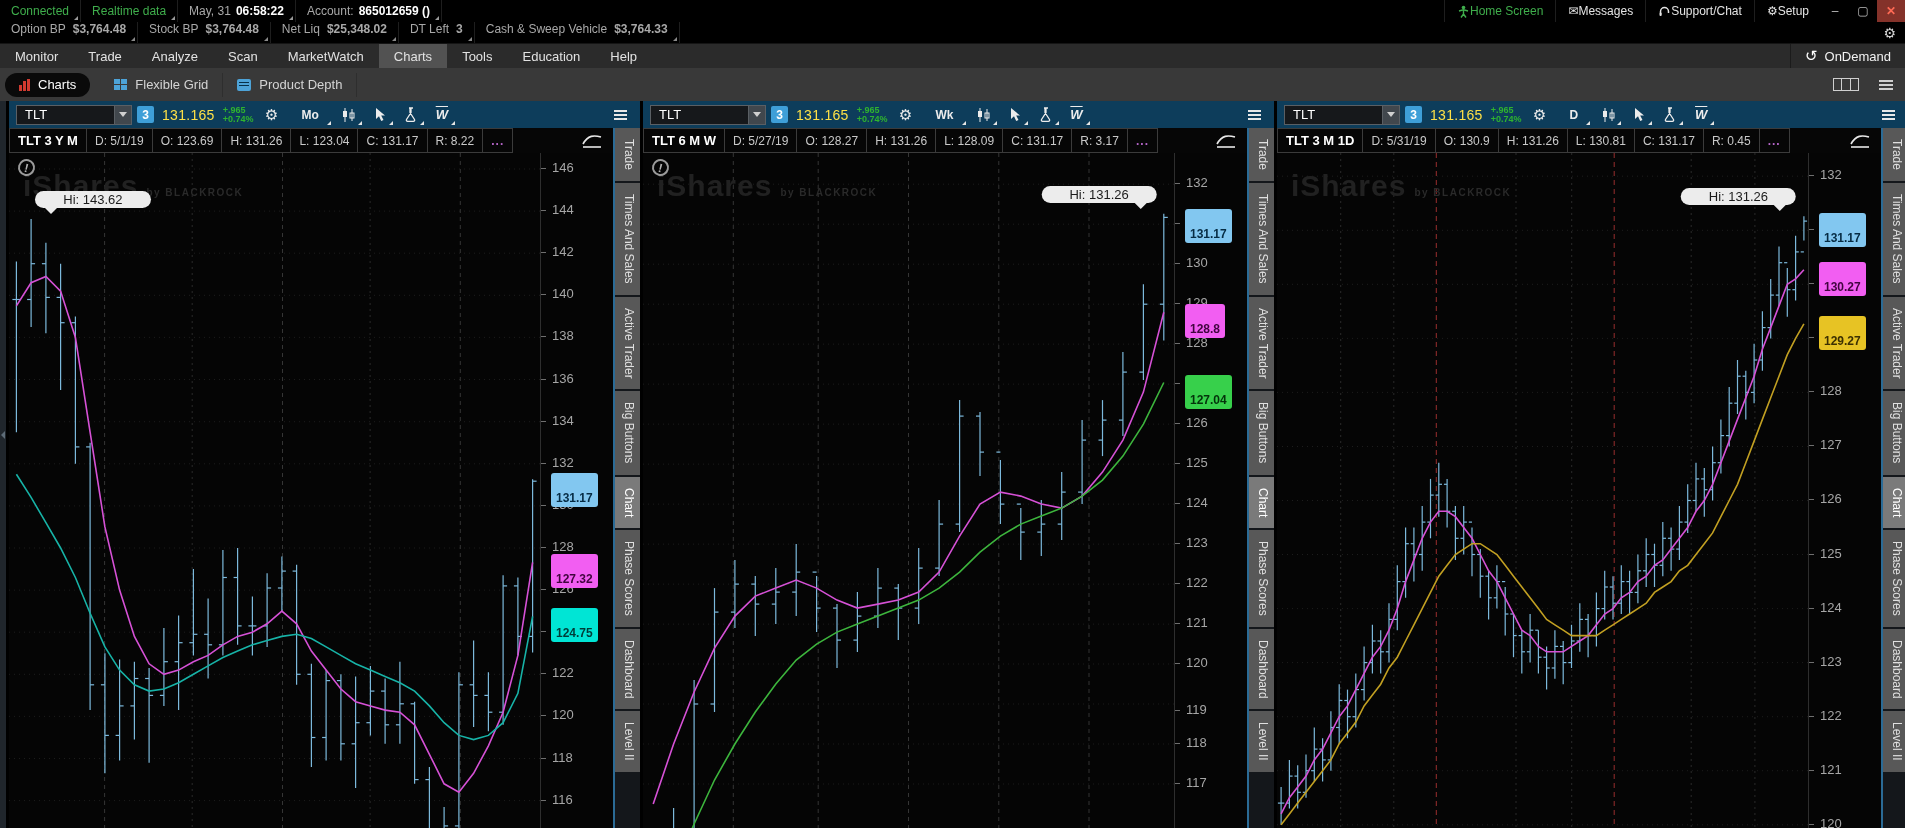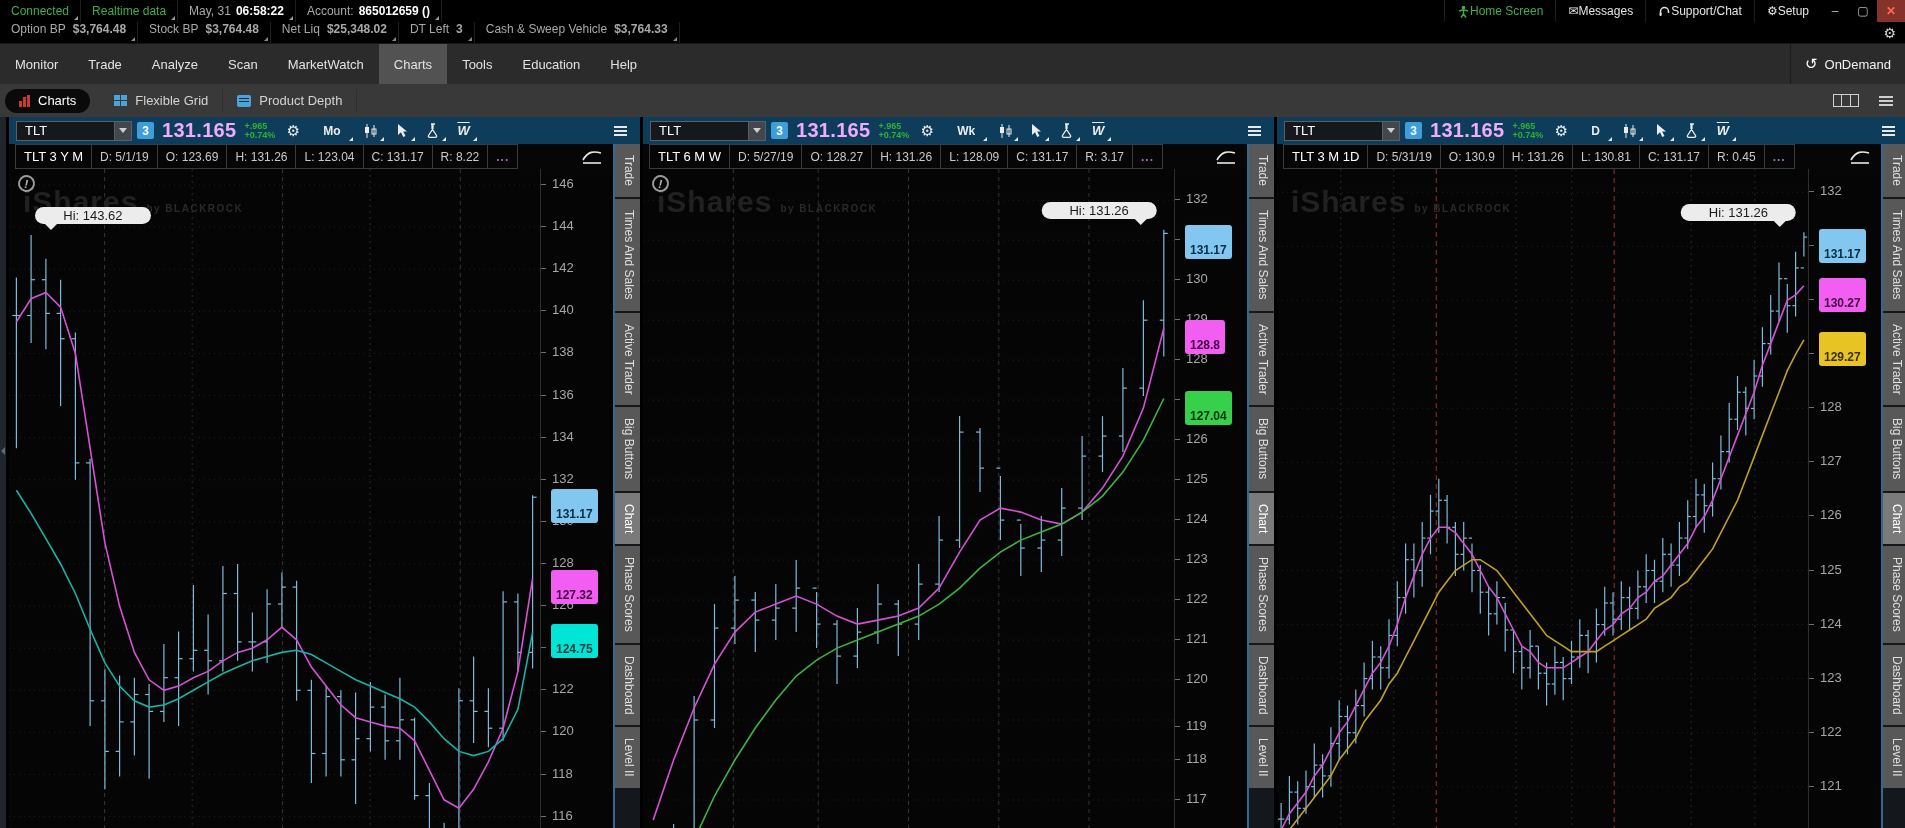--- a/index.html
+++ b/index.html
@@ -22,7 +22,7 @@
   .pair.dd::after{content:"";position:absolute;right:2px;bottom:2px;border-left:4px solid transparent;border-bottom:4px solid #8a8a8a;}
   .acct-gear{margin-left:auto;padding:0 9px;color:#d6d6d6;font-size:14px;}
   
-  .menubar{height:40px;background:#2b2b2b;display:flex;align-items:center;font-size:13px;color:#e2e2e2;}
+  .menubar{height:24px;background:#2b2b2b;display:flex;align-items:center;font-size:13px;color:#e2e2e2;}
   .menu-item{height:100%;display:flex;align-items:center;padding:0 15px;}
   .menu-item.active{background:#525252;}
   .ondemand{margin-left:auto;height:100%;display:flex;align-items:center;gap:7px;padding:0 14px;border-left:1px solid #1b1b1b;color:#f2f2f2;font-size:13px;}

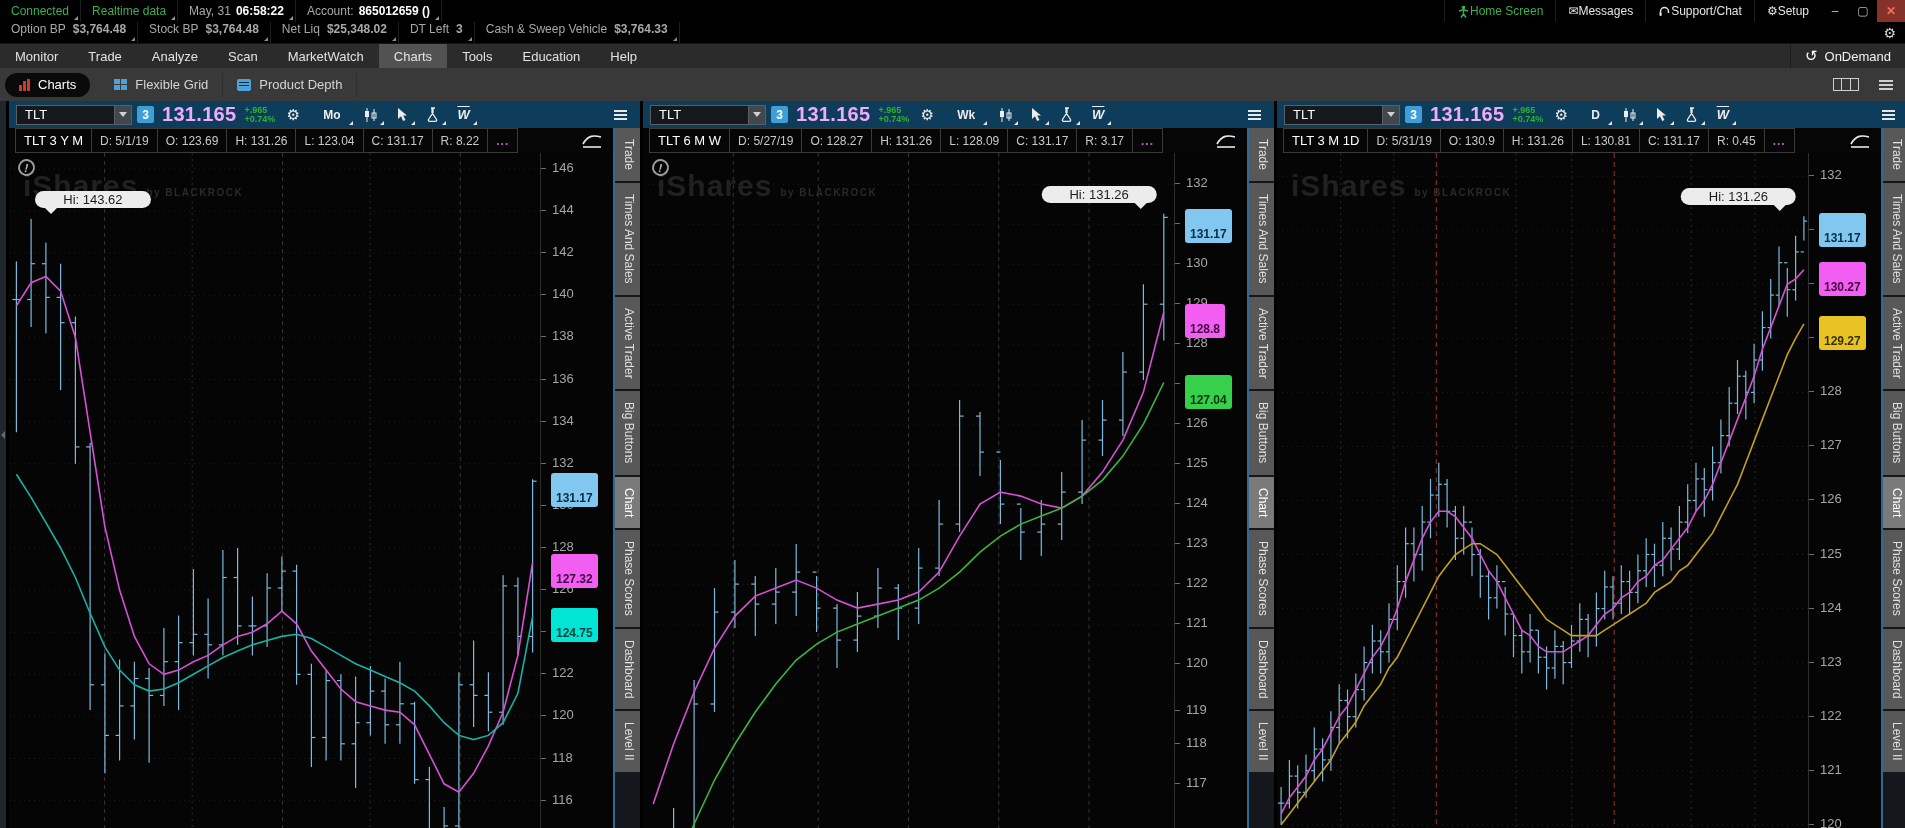--- a/index.html
+++ b/index.html
@@ -54,7 +54,7 @@
   .symbox .dbtn{width:17px;height:100%;background:#41474d;border-left:1px solid #5a5f64;display:flex;align-items:center;justify-content:center;}
   .caret{border-left:4px solid transparent;border-right:4px solid transparent;border-top:5px solid #d0d0d0;display:inline-block;}
   .flag{width:17px;height:17px;background:#3e9fd8;color:#fff;font-weight:bold;font-size:12px;display:flex;align-items:center;justify-content:center;border-radius:2px;position:relative;}
-  .price{color:#f0abfc;font-weight:bold;font-size:20px;padding:0 3px;letter-spacing:.3px;}
+  .price{color:#fde047;font-weight:normal;font-size:14px;padding:0 3px;letter-spacing:.3px;}
   .chg{display:flex;flex-direction:column;line-height:9px;font-size:9px;color:#2fb32f;font-weight:bold;}
   .tbtn{min-width:26px;height:22px;display:flex;align-items:center;justify-content:center;position:relative;color:#ececec;}
   .tbtn.dd::after{content:"";position:absolute;right:0;bottom:1px;border-left:4px solid transparent;border-bottom:4px solid #e6e6e6;}

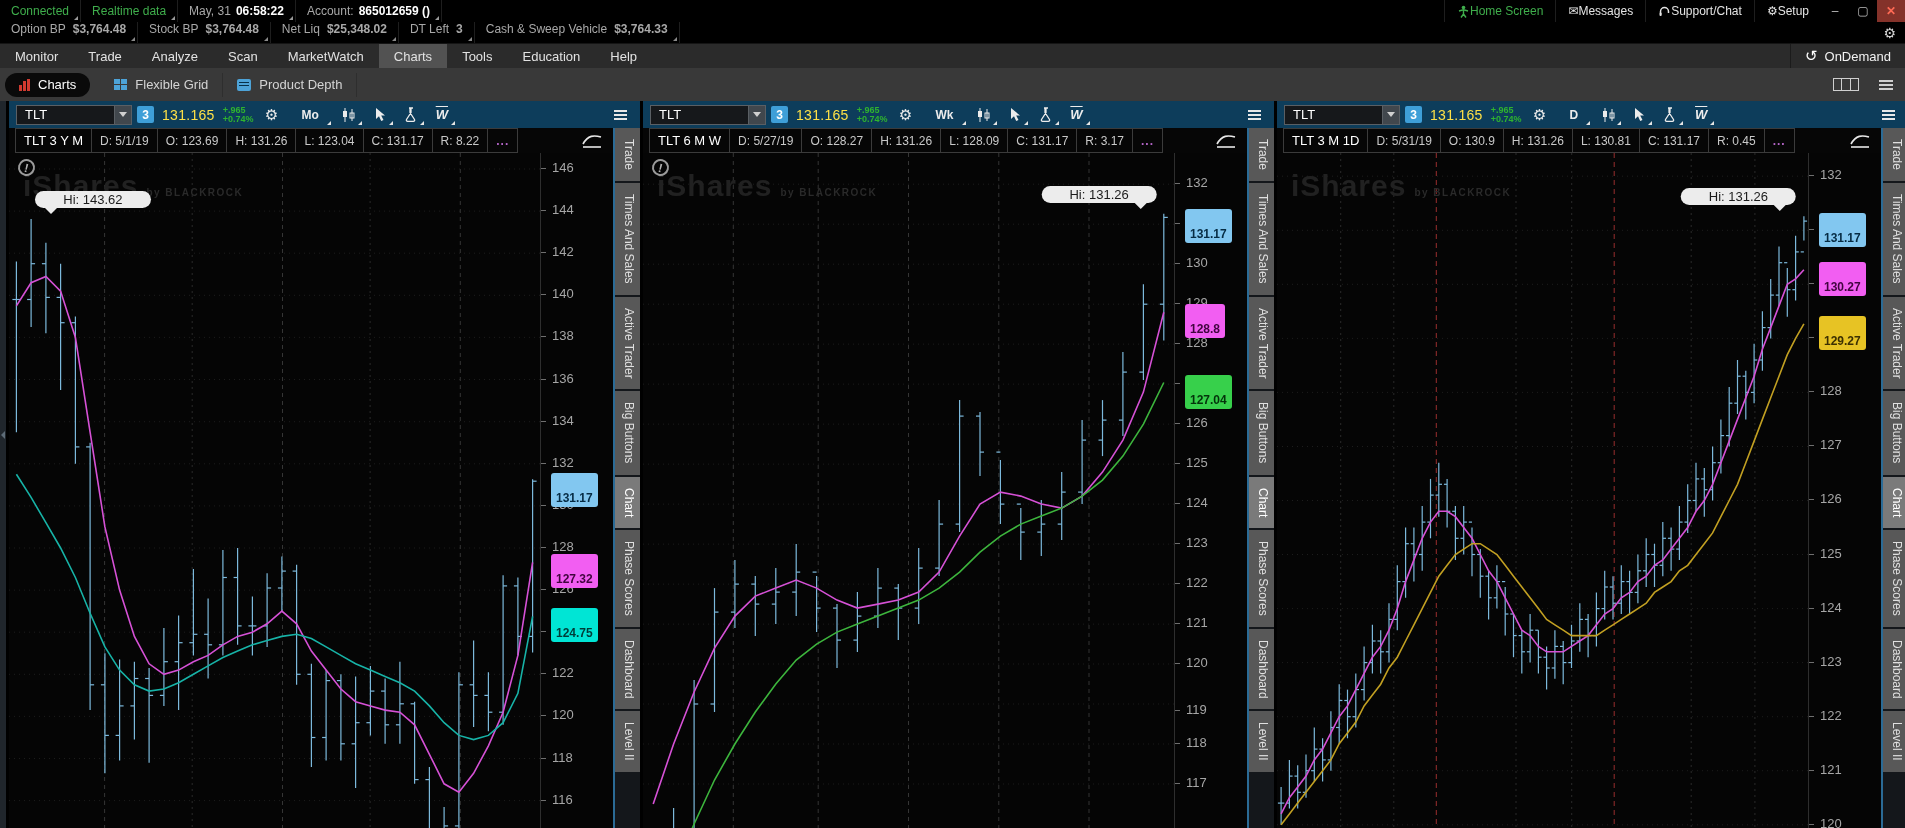--- a/index.html
+++ b/index.html
@@ -65,7 +65,7 @@
   
   .statusrow{height:25px;display:flex;align-items:stretch;background:#060606;font-size:12px;color:#c9c9c9;flex:none;}
   .scell{display:flex;align-items:center;padding:0 8px;border:1px solid #3b3b3b;border-left:none;white-space:nowrap;}
-  .scell.first{border-left:1px solid #3b3b3b;font-weight:normal;color:#fff;font-size:13px;margin-left:6px;}
+  .scell.first{border-left:1px solid #3b3b3b;font-weight:bold;color:#fff;font-size:13px;}
   .scell.ell{color:#b565c8;font-weight:bold;letter-spacing:1px;}
   .sspace{flex:1;}
   .stylecell{width:42px;display:flex;align-items:center;justify-content:center;}

